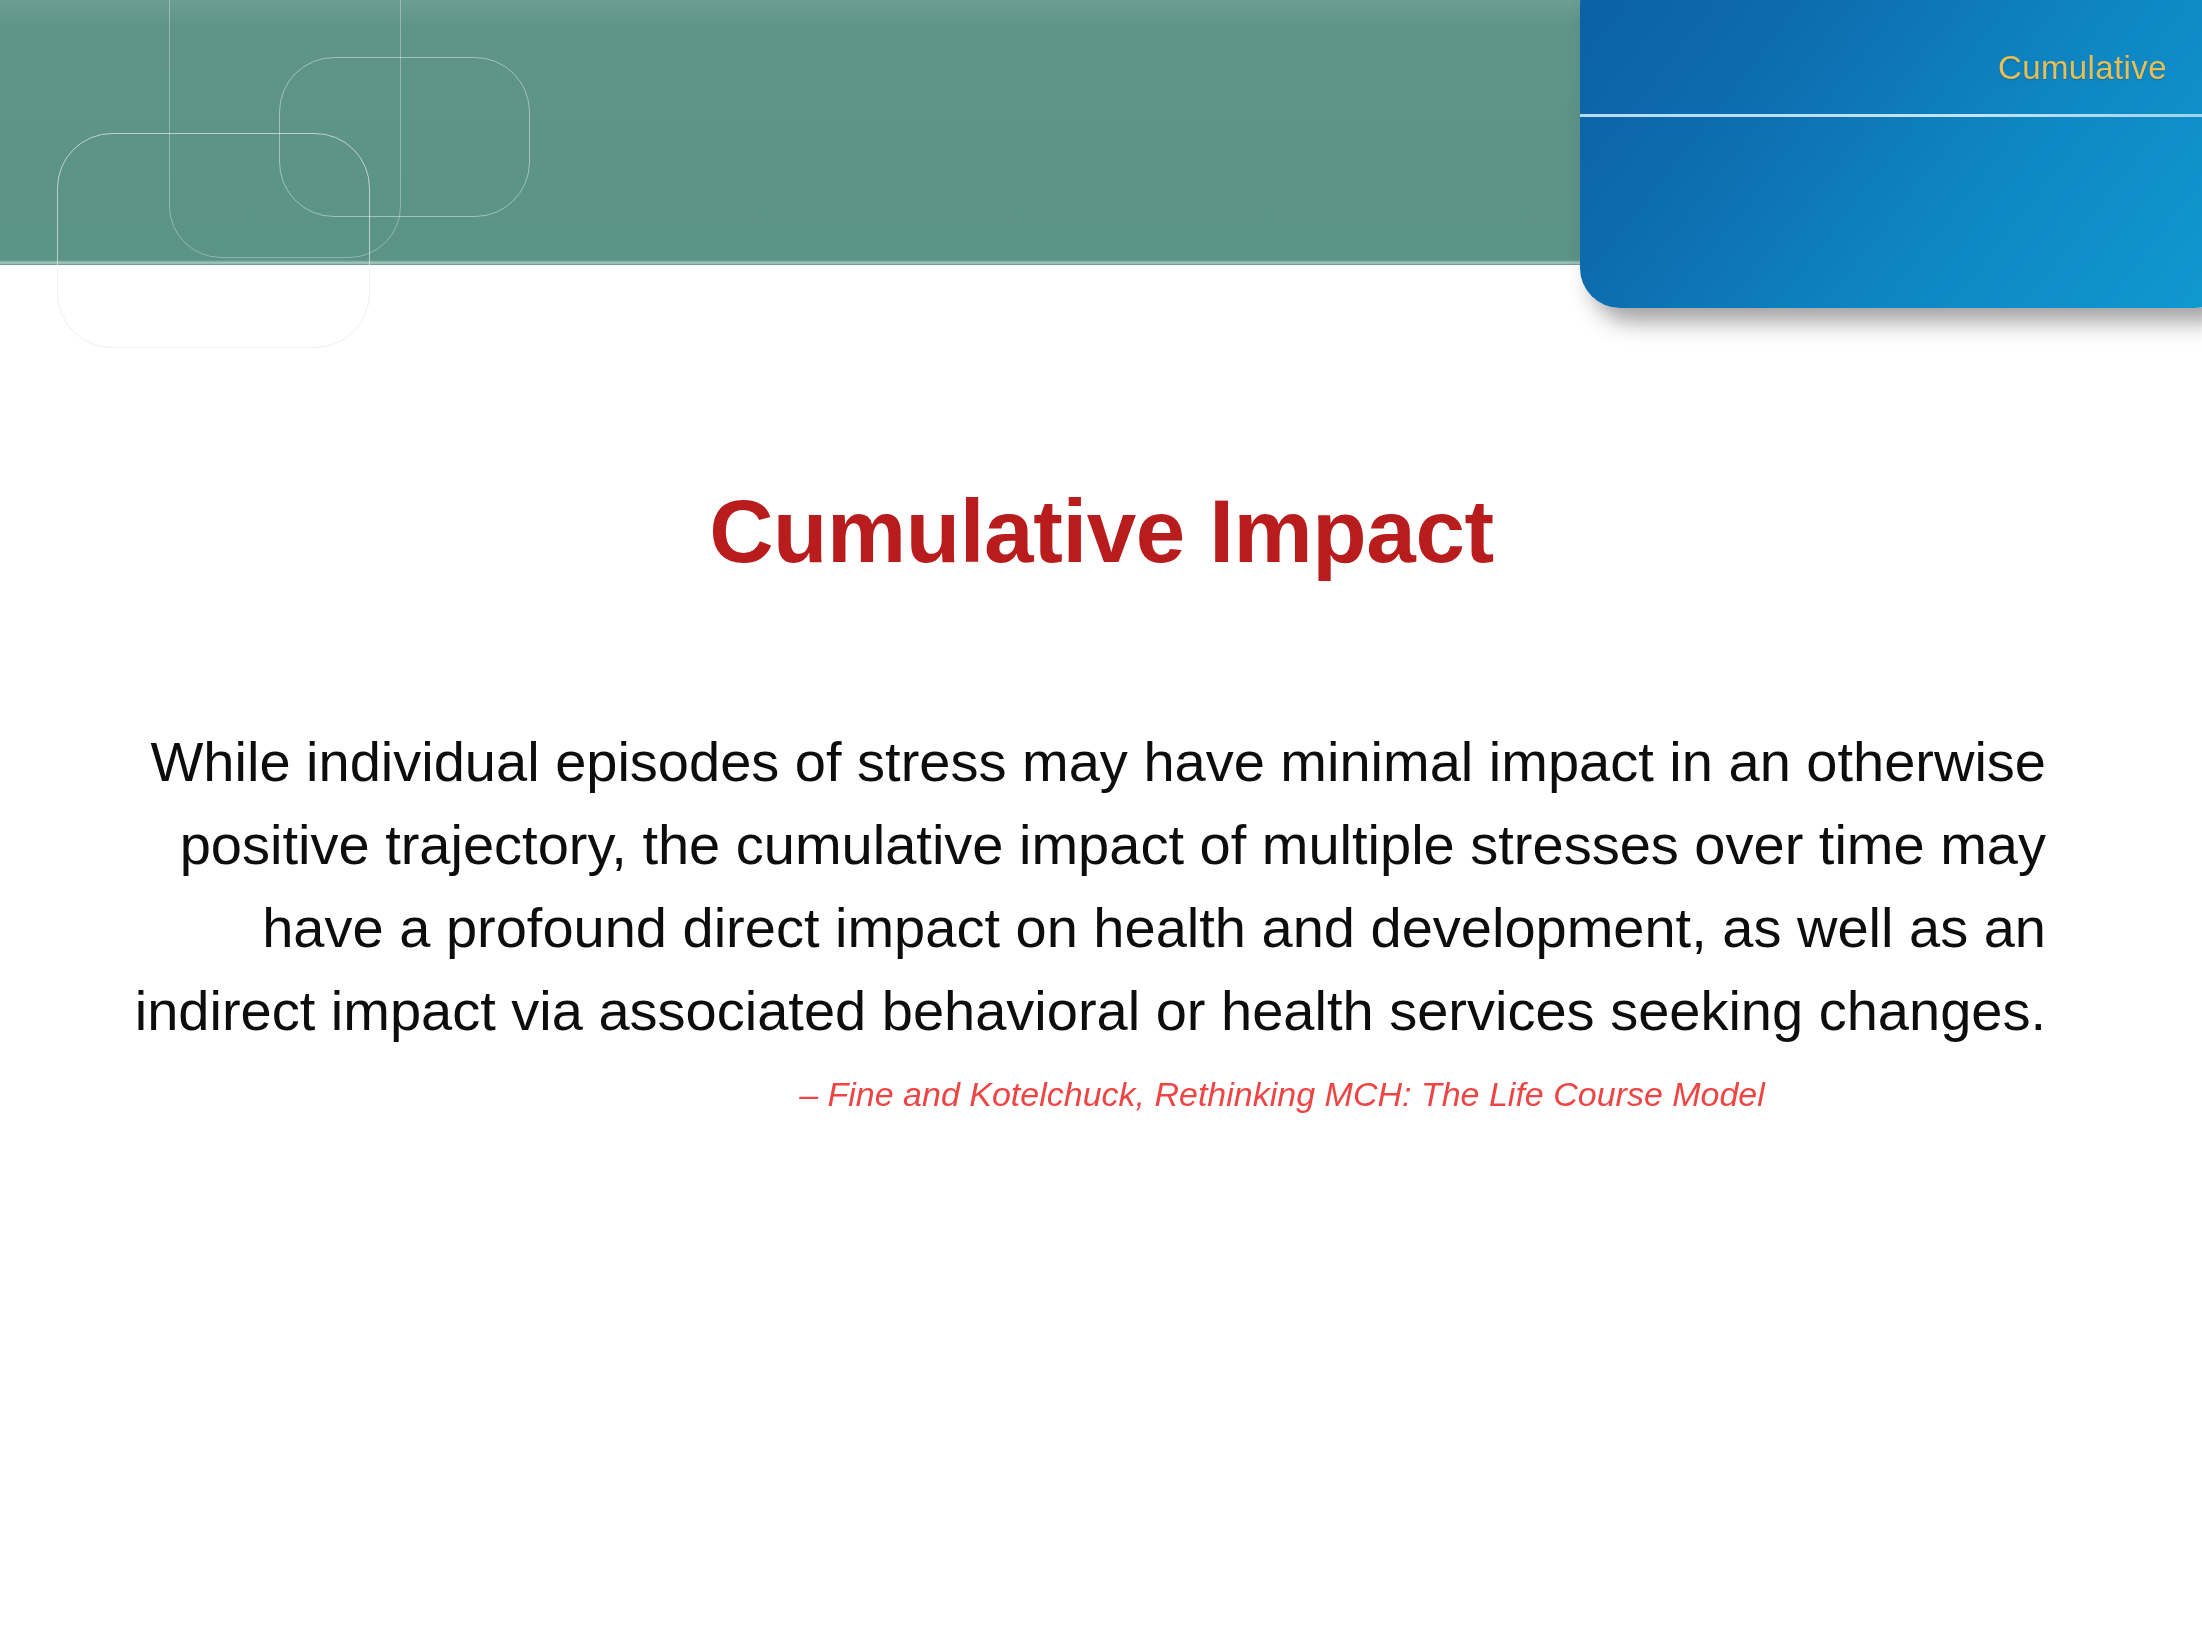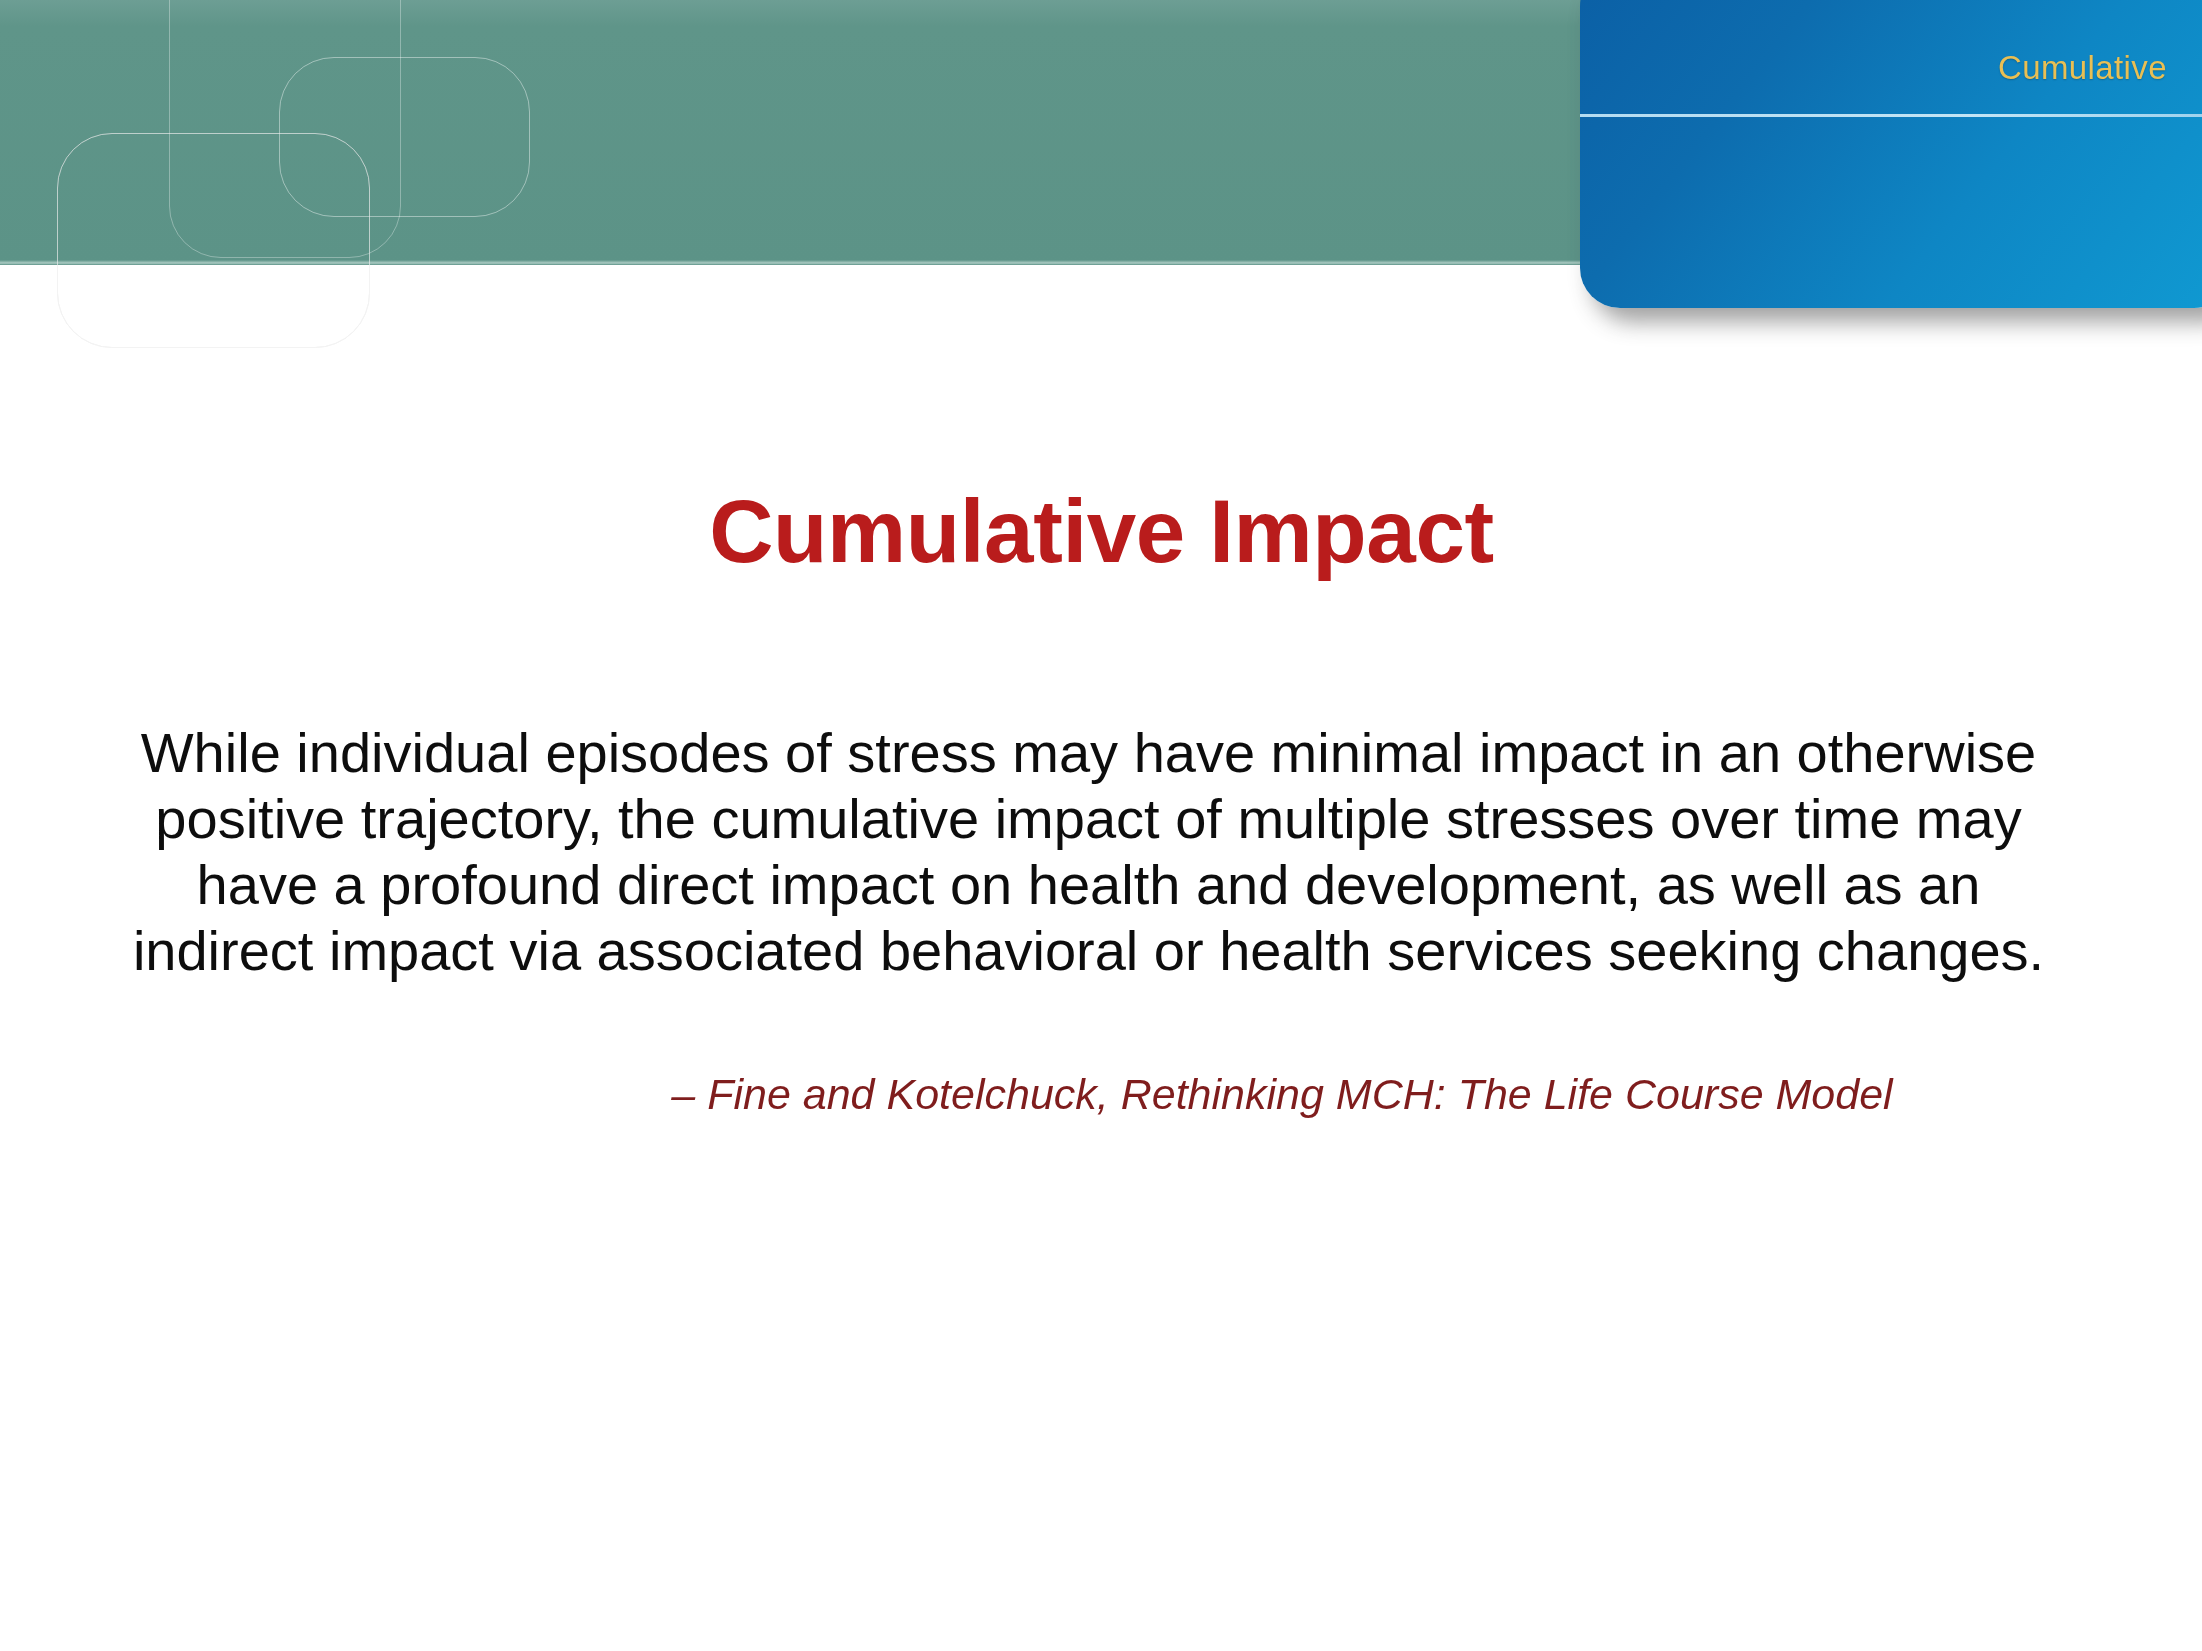--- a/index.html
+++ b/index.html
@@ -141,9 +141,9 @@
     top: 664px;
     width: 1915px;
     font-size: 56px;
-    line-height: 66px;
+    line-height: 83px;
     color: #0d0d0d;
-    text-align: center;
+    text-align: right;
     font-family: "Liberation Sans", sans-serif;
   }
 

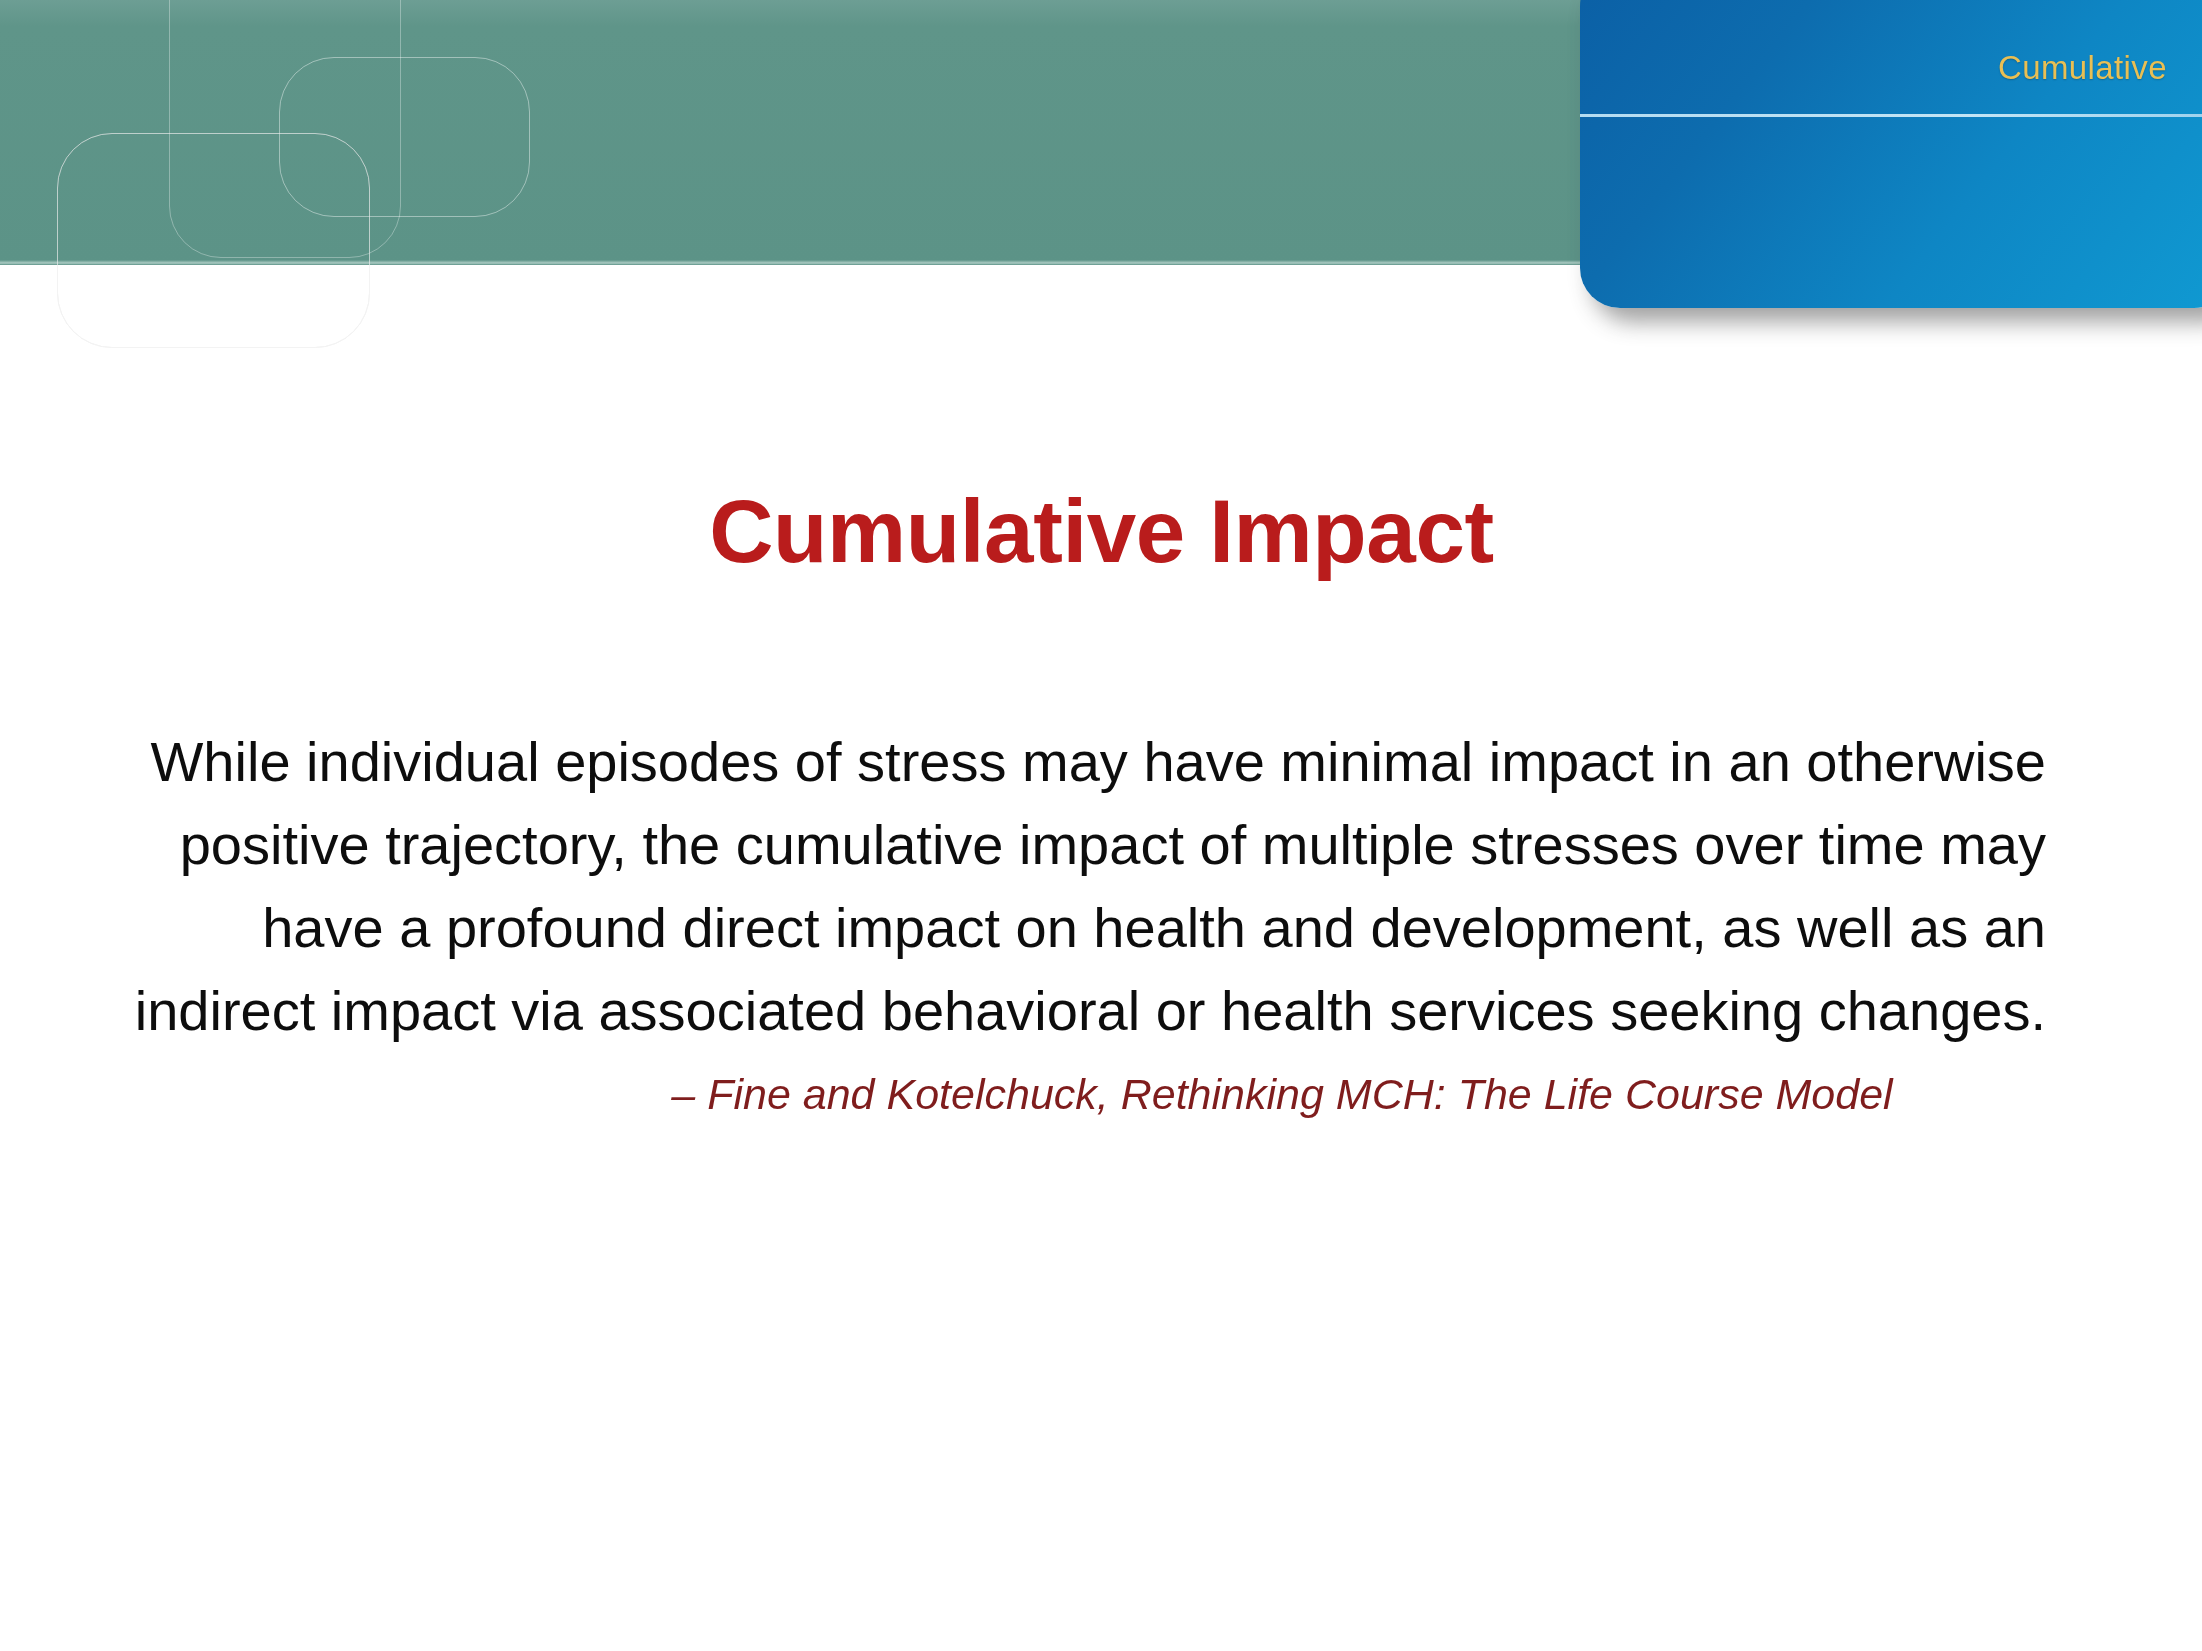--- a/index.html
+++ b/index.html
@@ -153,10 +153,10 @@
     left: 482px;
     top: 1057px;
     width: 1600px;
-    font-size: 43px;
+    font-size: 34px;
     line-height: 74px;
     font-style: italic;
-    color: #7f1d1d;
+    color: #ef4444;
     text-align: center;
     font-family: "Liberation Sans", sans-serif;
   }

